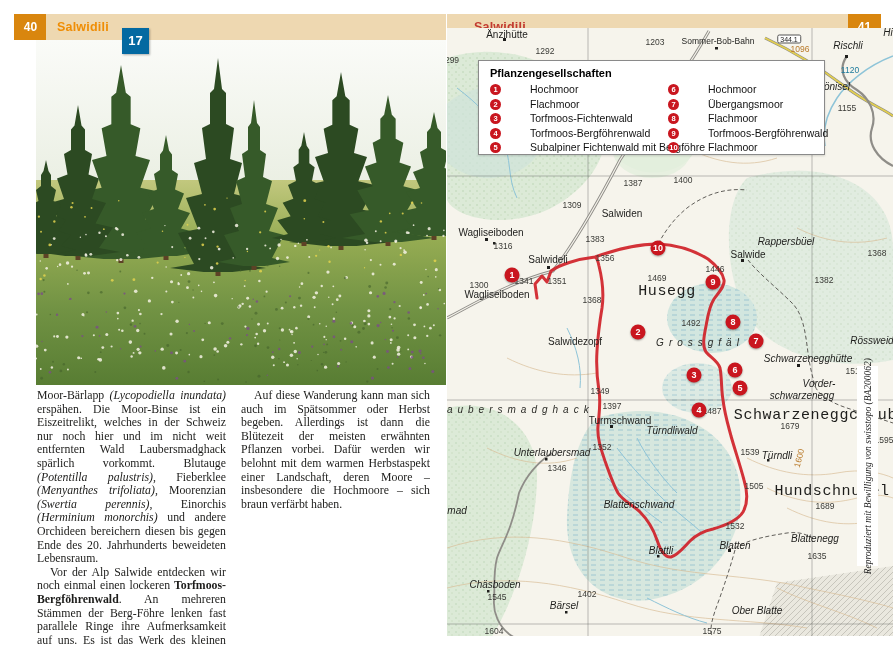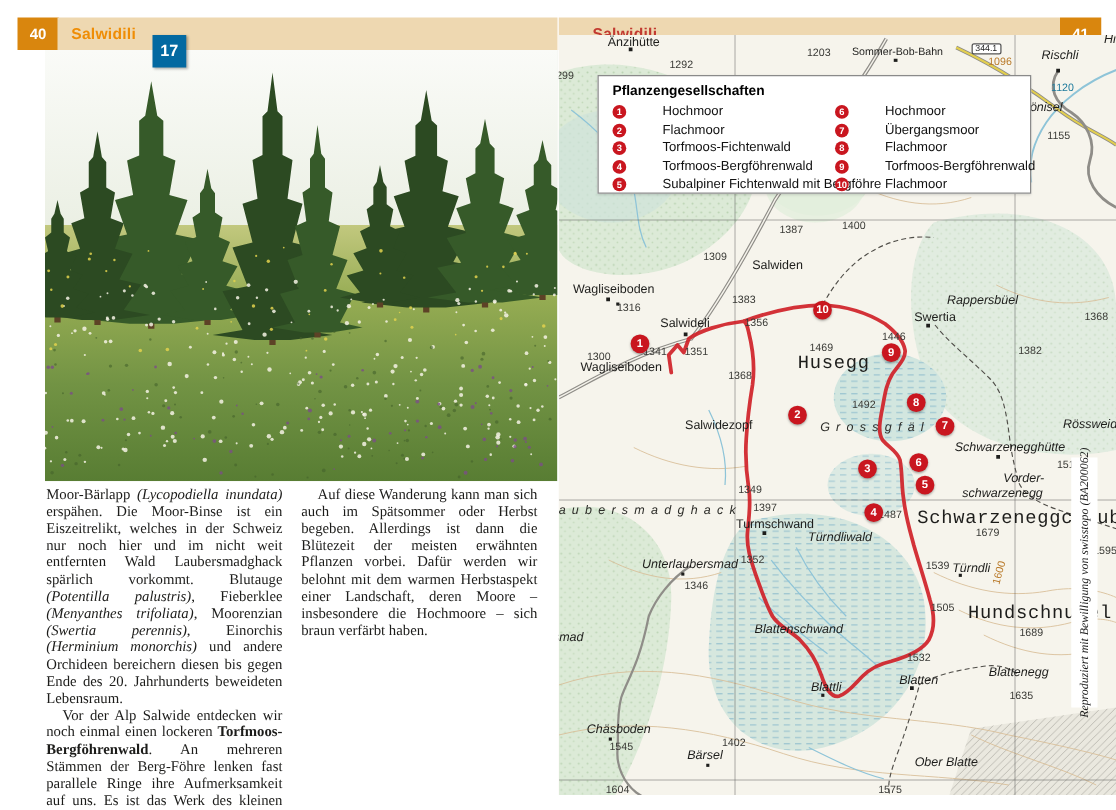--- a/index.html
+++ b/index.html
@@ -674,7 +674,7 @@
         <div class="lbl c-b" style="left: 220px; top: 263px;">Husegg</div>
         <div class="lbl c-h" style="left: 210px; top: 250px;">1469</div>
         <div class="lbl c-h" style="left: 268px; top: 241px;">1446</div>
-        <div class="lbl c-p" style="left: 301px; top: 226px;">Swertia</div>
+        <div class="lbl c-p" style="left: 301px; top: 226px;">Salwide</div>
         <div class="lbl c-a" style="left: 339px; top: 213px;">Rappersbüel</div>
         <div class="lbl c-h" style="left: 430px; top: 225px;">1368</div>
         <div class="lbl c-h" style="left: 377px; top: 252px;">1382</div>

